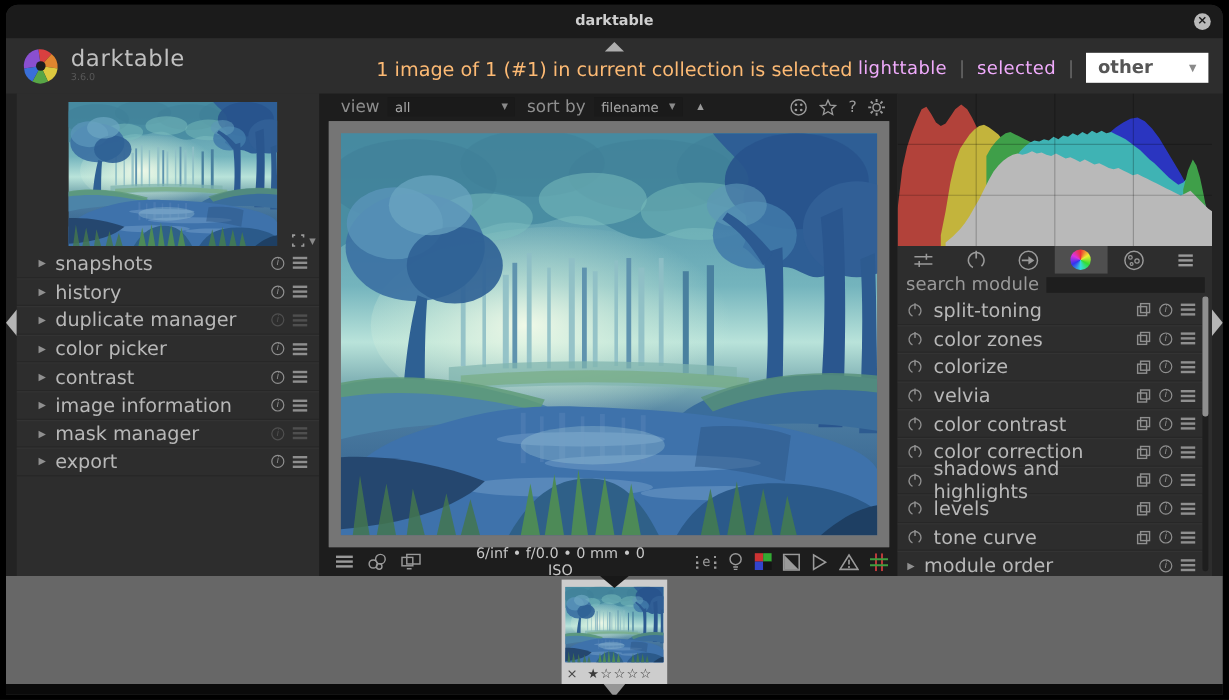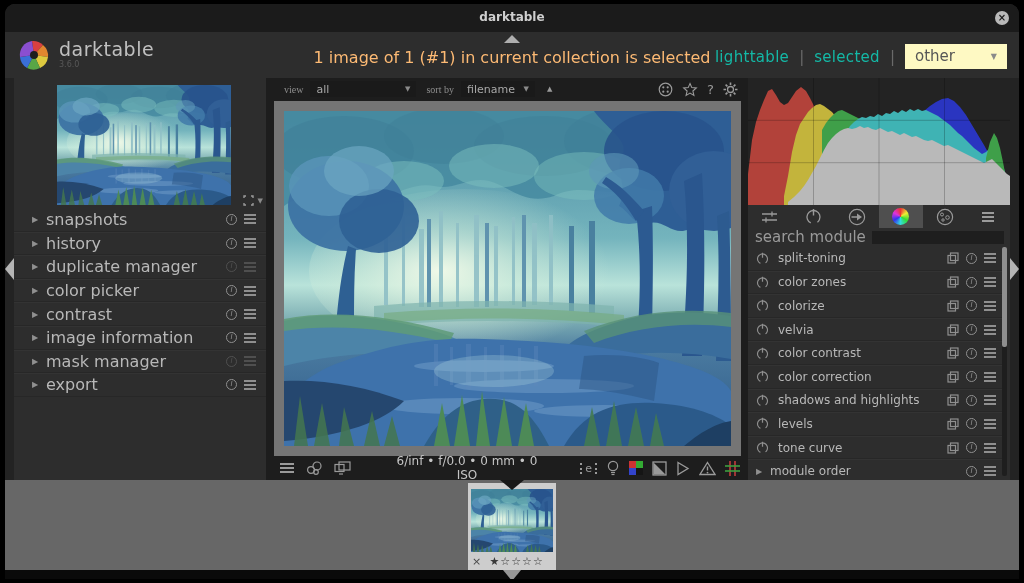--- a/index.html
+++ b/index.html
@@ -20,7 +20,7 @@
   .app-version { font-size:8px; color:#585858; }
   .header-status { position:absolute; left:0; right:0; top:16px; text-align:center; font-size:16px; color:#fdba74; }
   .views { position:absolute; right:12px; top:12px; display:flex; align-items:center; font-size:15px; }
-  .view-link { color:#14b8a6; letter-spacing:0.3px; cursor:pointer; }
+  .view-link { color:#f0abfc; letter-spacing:0.3px; cursor:pointer; }
   .view-sep { color:#6a6a6a; margin:0 10px; }
   .other-box { display:flex; align-items:center; background:#fef9c3; padding:3px 10px 4px 10px; min-width:102px; cursor:pointer; }
   .other-label { color:#565656; flex:1; }

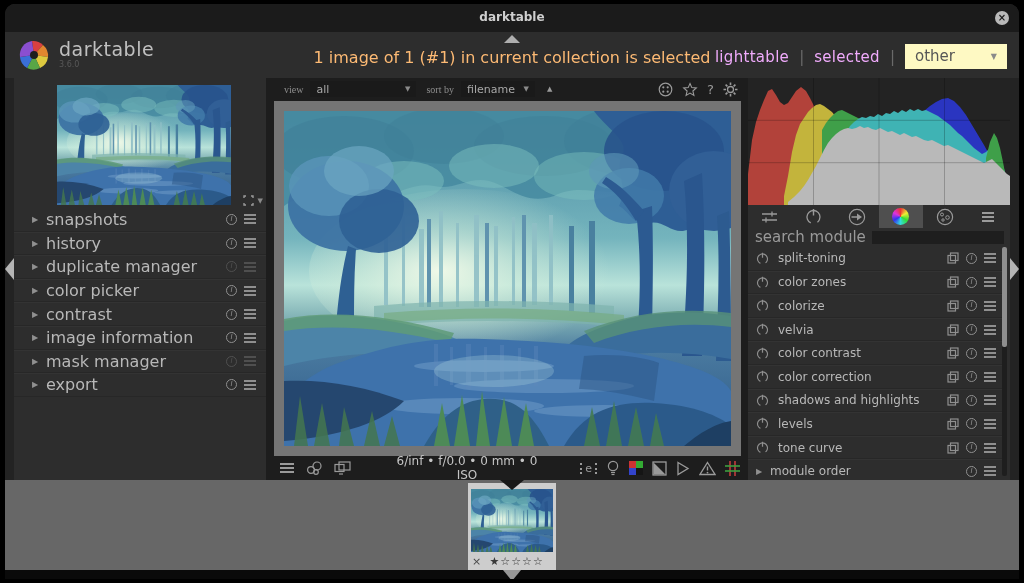--- a/index.html
+++ b/index.html
@@ -22,7 +22,7 @@
   .views { position:absolute; right:12px; top:12px; display:flex; align-items:center; font-size:15px; }
   .view-link { color:#f0abfc; letter-spacing:0.3px; cursor:pointer; }
   .view-sep { color:#6a6a6a; margin:0 10px; }
-  .other-box { display:flex; align-items:center; background:#fef9c3; padding:3px 10px 4px 10px; min-width:102px; cursor:pointer; }
+  .other-box { display:flex; align-items:center; background:#ffffff; padding:3px 10px 4px 10px; min-width:102px; cursor:pointer;font-weight:bold; }
   .other-label { color:#565656; flex:1; }
   .dd-arrow { font-size:8px; color:#8a8a8a; margin-left:14px; }
 

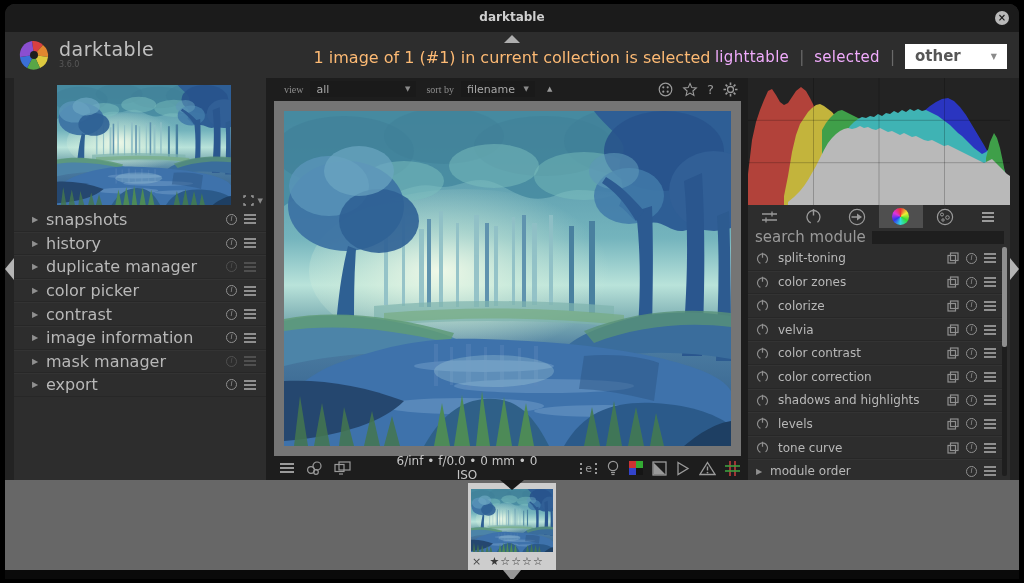--- a/index.html
+++ b/index.html
@@ -58,7 +58,7 @@
 
   
   .c-toolbar { position:absolute; left:0; top:0; width:100%; height:22px; display:flex; align-items:center; padding:0 10px 0 18px; }
-  .tb-label { font-size:10px; color:#8f8f8f; margin-right:7px;font-family:Liberation Serif, serif; }
+  .tb-label { font-size:14px; color:#8f8f8f; margin-right:7px; }
   .tb-select { background:#1a1a1a; height:16px; display:flex; align-items:center; padding:0 6px; margin-right:10px; cursor:pointer; }
   .tb-select .val { font-size:11px; color:#a8a8a8; }
   .tb-select .dd-arrow { margin-left:8px; font-size:7px; }

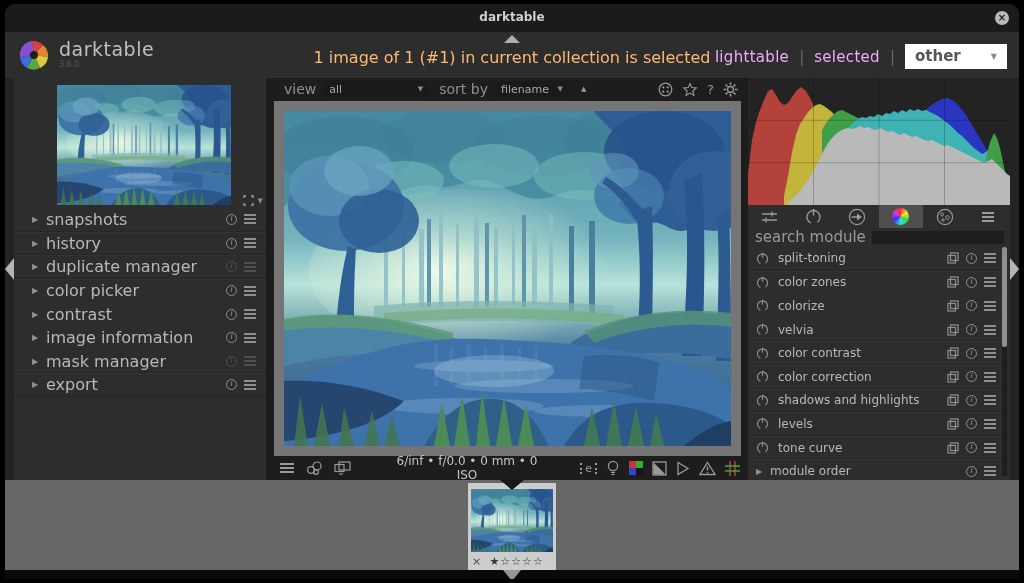--- a/index.html
+++ b/index.html
@@ -91,7 +91,7 @@
   .rp-row { height:23.6px; display:flex; align-items:center; padding:0 6px 0 8px; border-bottom:1px solid #272727; border-top:1px solid #333; cursor:pointer; }
   .rp-row:first-child { border-top:none; }
   .rp-row .power { margin-right:9px; color:#8f8f8f; display:flex; }
-  .rp-label { font-size:12px; color:#b8b8b8; flex:1; }
+  .rp-label { font-size:16px; color:#b8b8b8; flex:1; }
   .rp-scroll { position:absolute; right:3px; top:169px; bottom:4px; width:5px; background:#1e1e1e; border-radius:2px; }
   .rp-thumb { position:absolute; left:0; top:0; width:5px; height:100px; background:#8f8f8f; border-radius:2px; }
 

